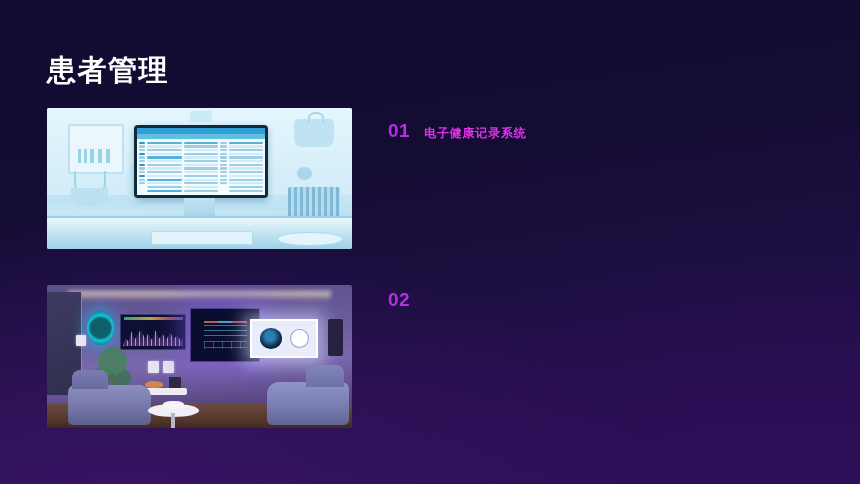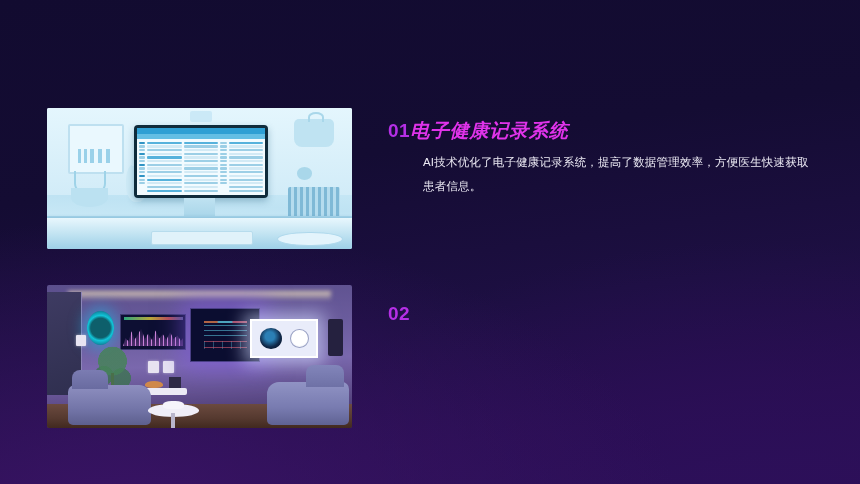--- a/index.html
+++ b/index.html
@@ -516,6 +516,7 @@
 
 <div class="slide">
 
+  <h1 class="title">患者管理</h1>
 
   <div class="photo" id="photo-ehr">
     <div class="clinic">

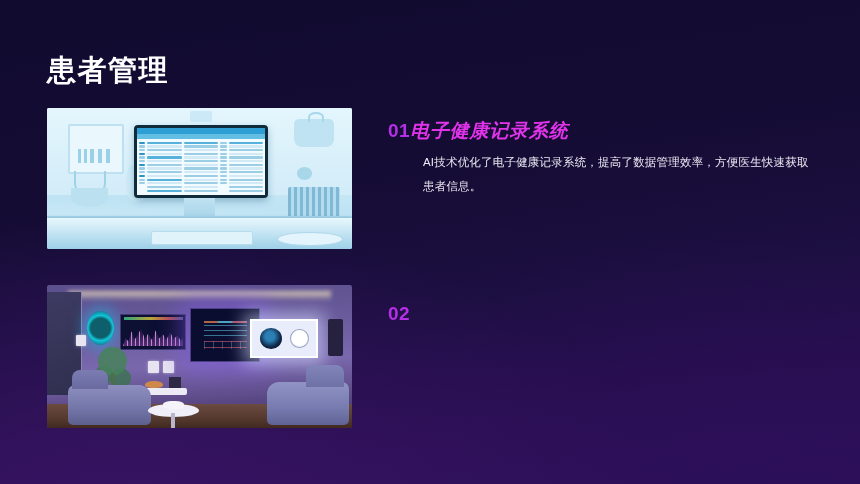--- a/index.html
+++ b/index.html
@@ -484,6 +484,7 @@
   .item-head {
     display: flex;
     align-items: baseline;
+    gap: 14px;
     margin: 0 0 11px 0;
   }
   .item-num {

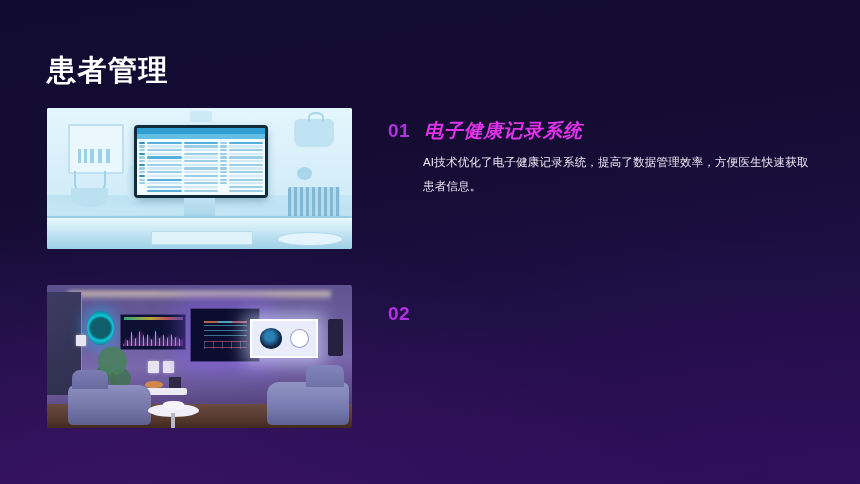--- a/index.html
+++ b/index.html
@@ -495,13 +495,12 @@
     line-height: 1;
   }
   .item-title {
-    font-size: 19px;
+    font-size: 12px;
     font-weight: bold;
     color: #e033ea;
     letter-spacing: 0.8px;
     line-height: 1;
     white-space: nowrap;
-    font-style: italic;
   }
   .item-desc {
     margin: 0 0 0 35px;

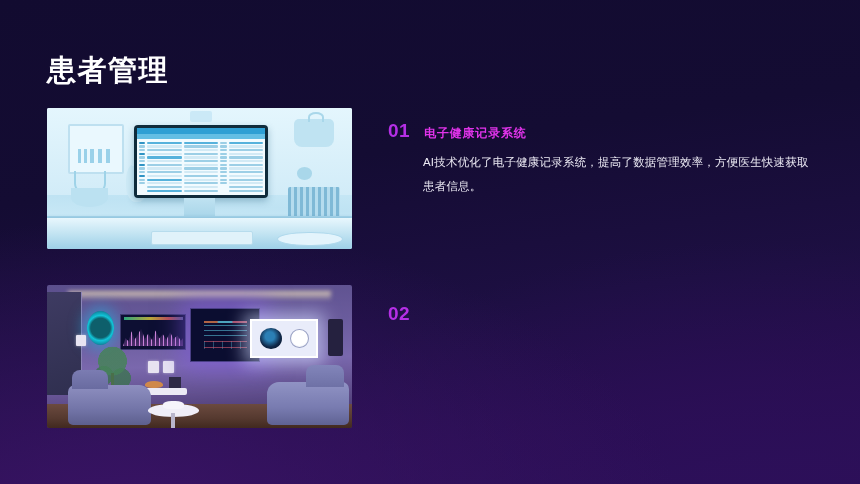--- a/index.html
+++ b/index.html
@@ -661,7 +661,6 @@
       <span class="item-num">01</span>
       <span class="item-title">电子健康记录系统</span>
     </div>
-    <p class="item-desc">AI技术优化了电子健康记录系统，提高了数据管理效率，方便医生快速获取患者信息。</p>
   </div>
 
   <div class="item" id="item-2">

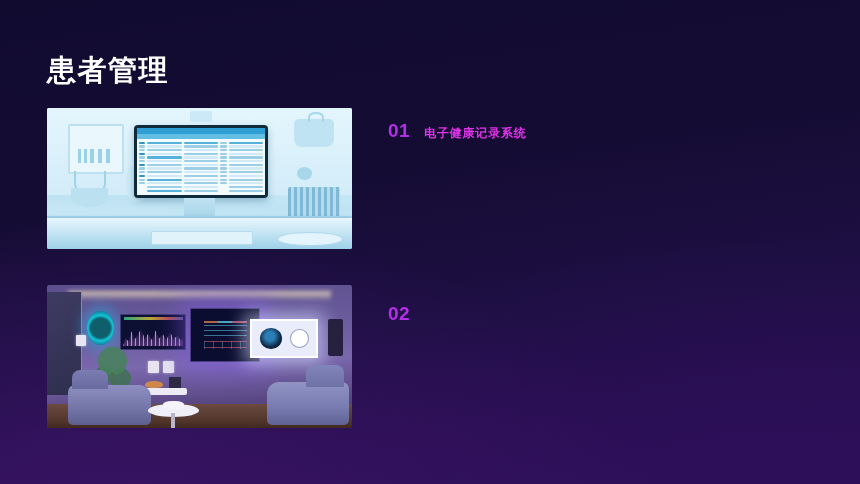--- a/index.html
+++ b/index.html
@@ -479,7 +479,7 @@
     width: 432px;
   }
   #item-1 { top: 121px; }
-  #item-2 { top: 304px; }
+  #item-2 { top: 290px; }
 
   .item-head {
     display: flex;

